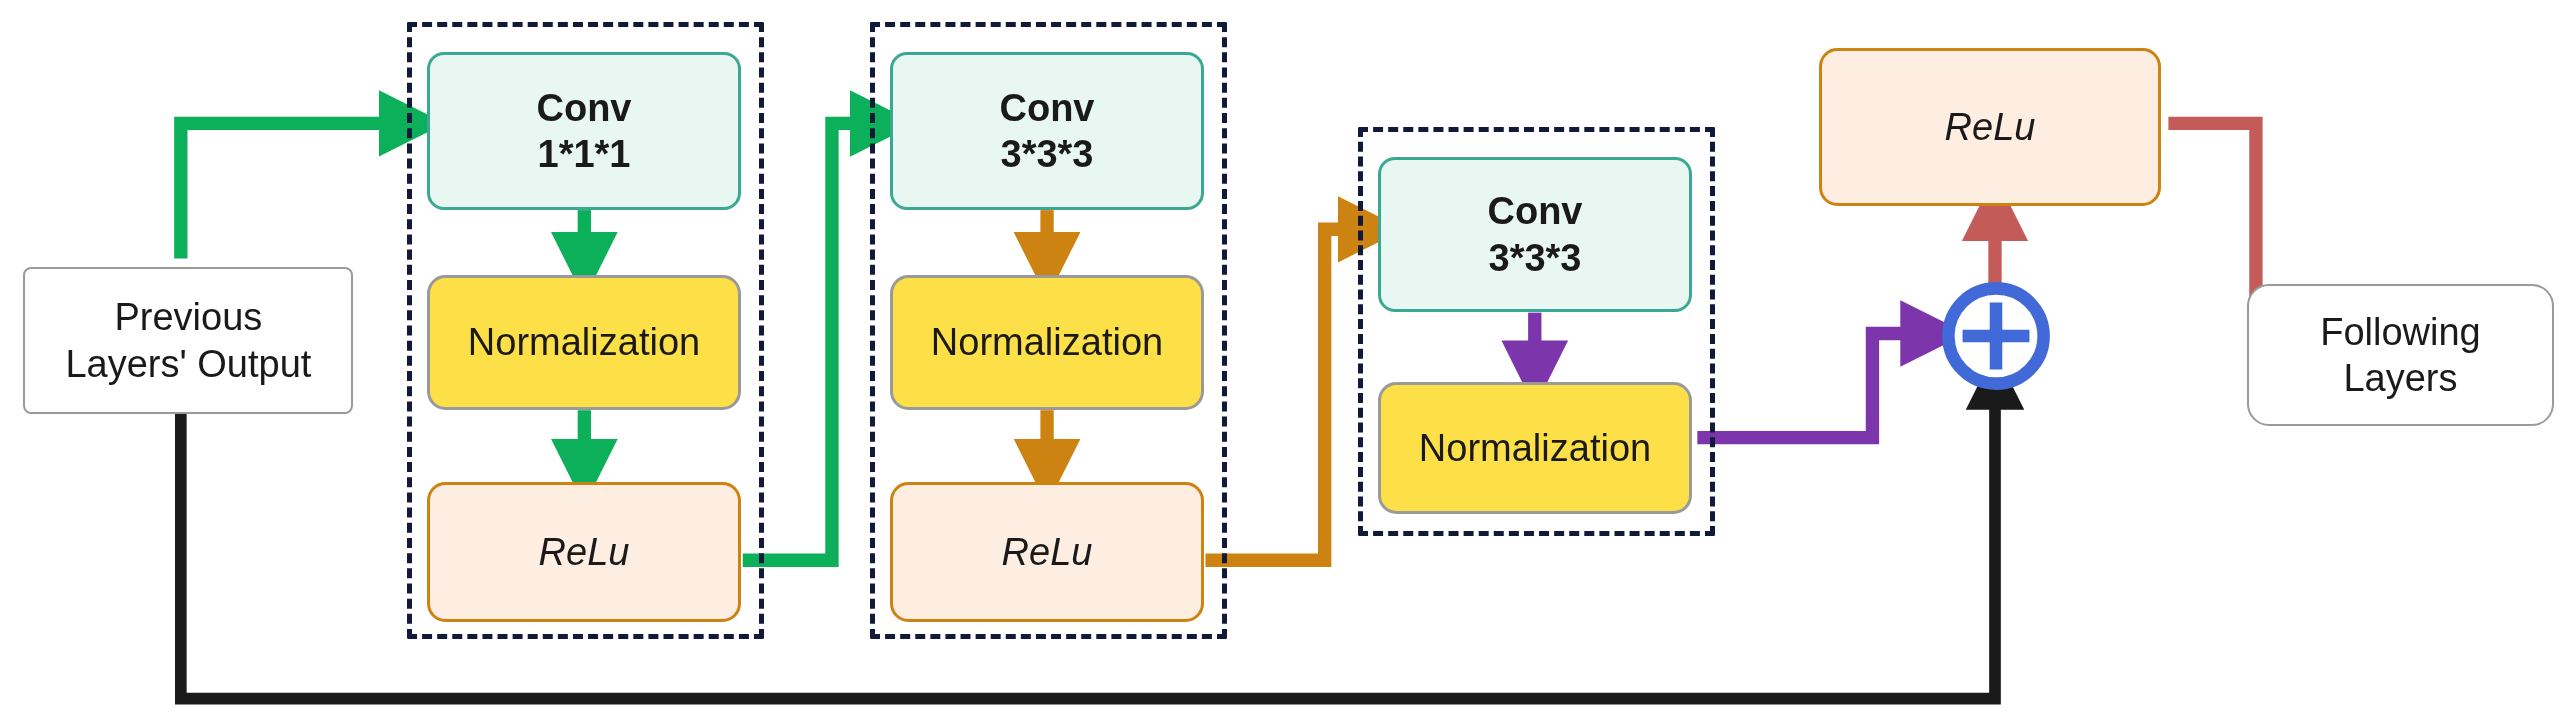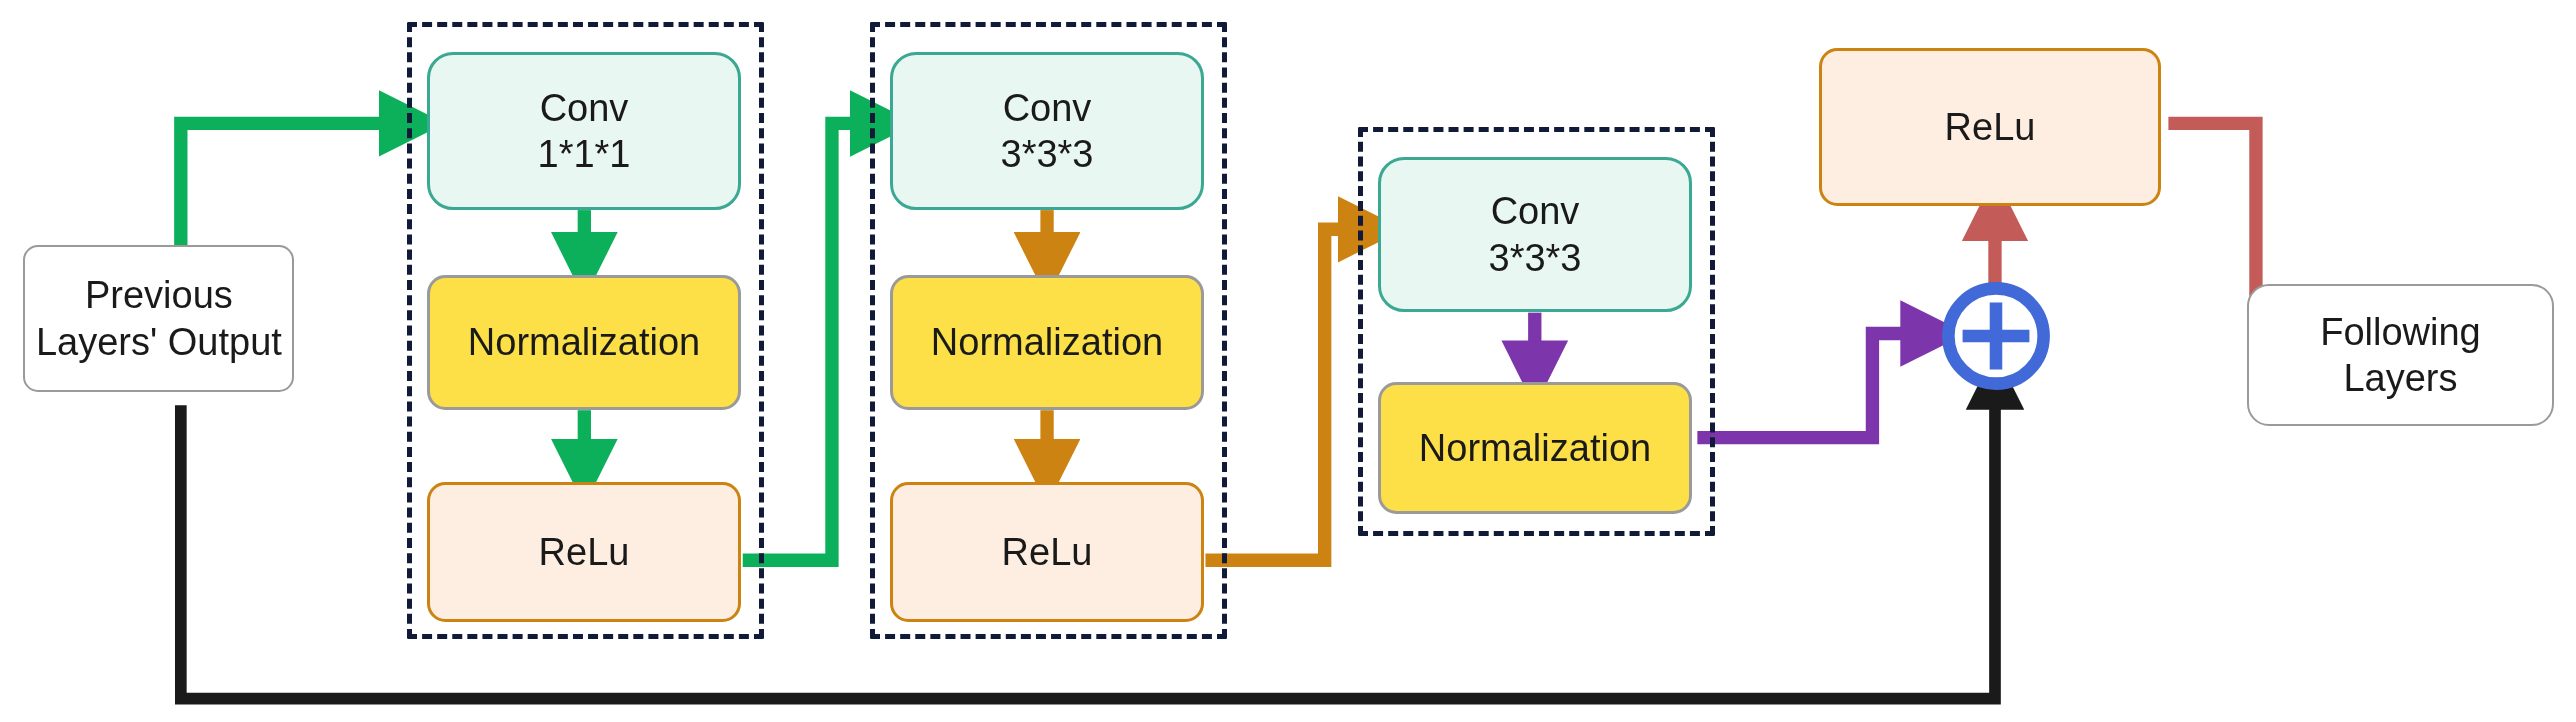--- a/index.html
+++ b/index.html
@@ -9,7 +9,7 @@
   .node{position:absolute;box-sizing:border-box;display:flex;align-items:center;justify-content:center;text-align:center;line-height:1.22;color:#1a1a1a;}
   .node span{display:block;white-space:pre-line;}
   .n-plain{background:#ffffff;border:2.5px solid #9a9a9a;border-radius:15px;font-size:38px;}
-  .n-conv{background:#e8f7f1;border:3.3px solid #3aa893;border-radius:26px;font-size:38px;}
+  .n-conv{background:#e8f7f1;border:3.3px solid #3aa893;border-radius:17px;font-size:38px;font-weight:bold;}
   .n-norm{background:#fde047;border:3.3px solid #9a9a9a;border-radius:18.4px;font-size:38px;}
   .n-relu{background:#fdeee1;border:3.3px solid #cd8312;border-radius:18.4px;font-size:38px;}
   .dashgroup{position:absolute;box-sizing:border-box;border:5px dashed #121a3a;background:transparent;border-radius:1.7px;}

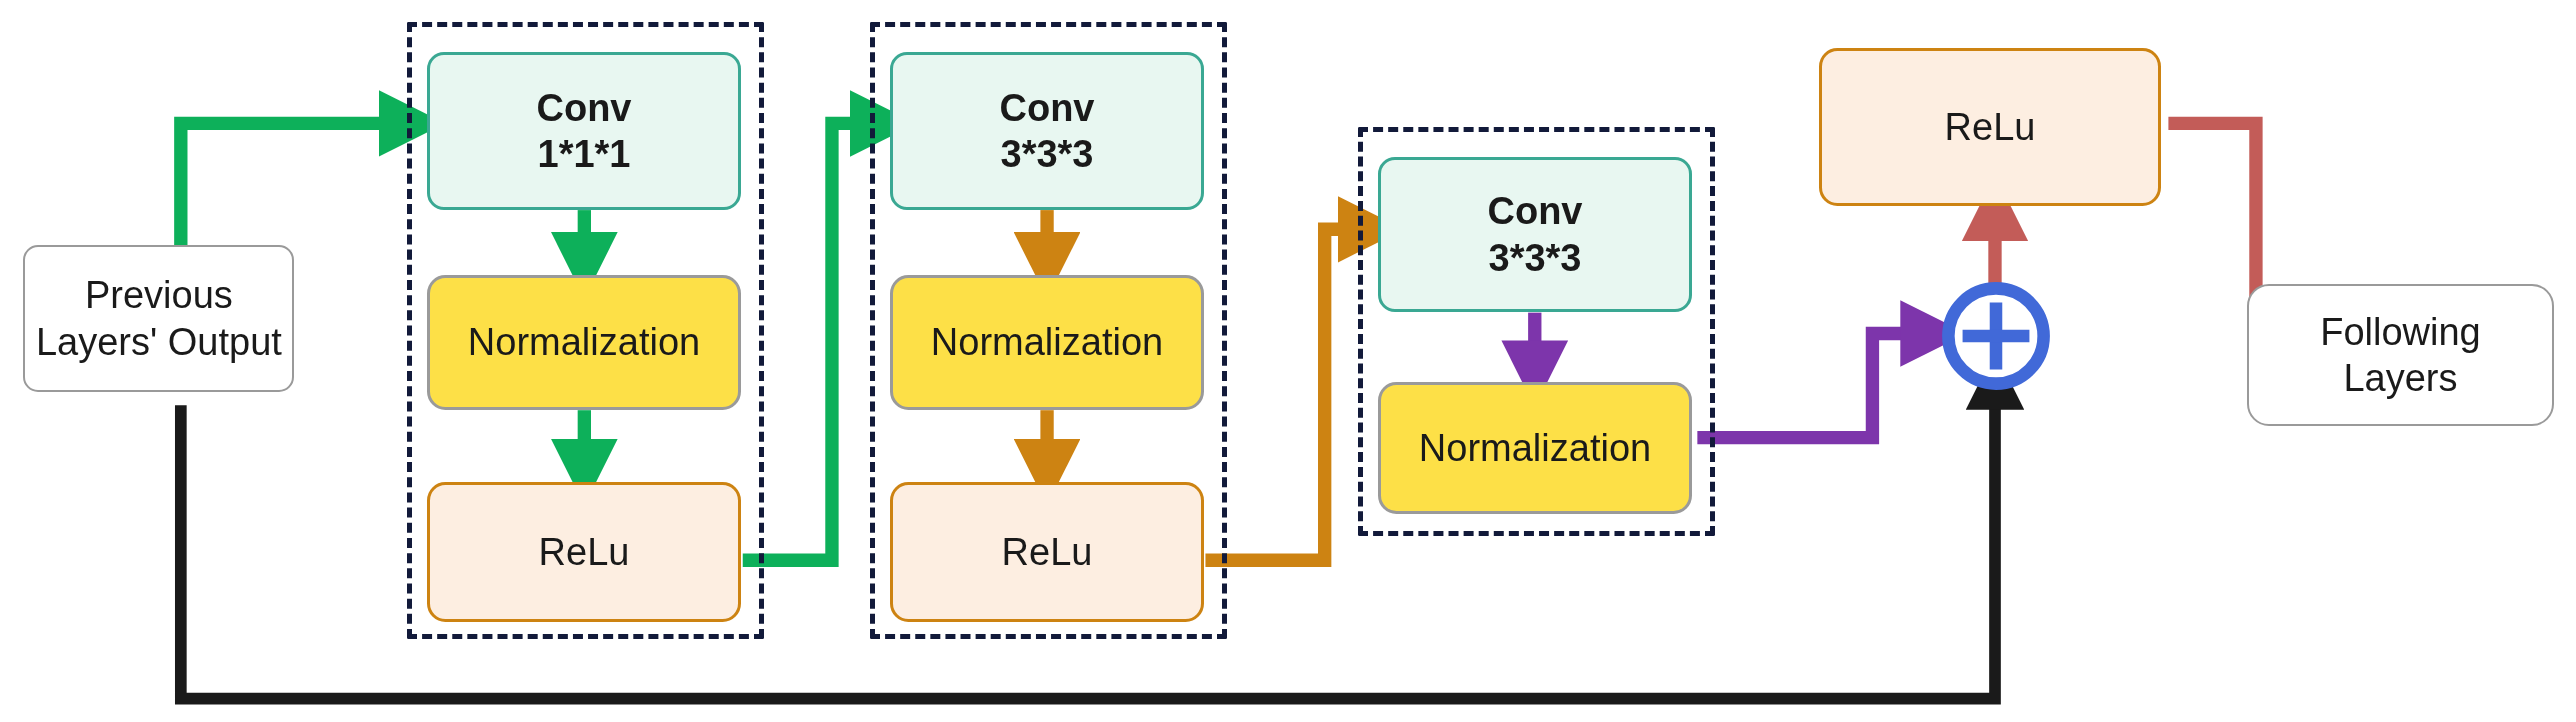--- a/index.html
+++ b/index.html
@@ -11,7 +11,7 @@
   .n-plain{background:#ffffff;border:2.5px solid #9a9a9a;border-radius:15px;font-size:38px;}
   .n-conv{background:#e8f7f1;border:3.3px solid #3aa893;border-radius:17px;font-size:38px;font-weight:bold;}
   .n-norm{background:#fde047;border:3.3px solid #9a9a9a;border-radius:18.4px;font-size:38px;}
-  .n-relu{background:#fdeee1;border:3.3px solid #cd8312;border-radius:18.4px;font-size:38px;}
+  .n-relu{background:#fdeee1;border:3.3px solid #cd8312;border-radius:18.4px;font-size:38px;font-style:italic;}
   .dashgroup{position:absolute;box-sizing:border-box;border:5px dashed #121a3a;background:transparent;border-radius:1.7px;}
   .plus-wrap{position:absolute;}
 </style>

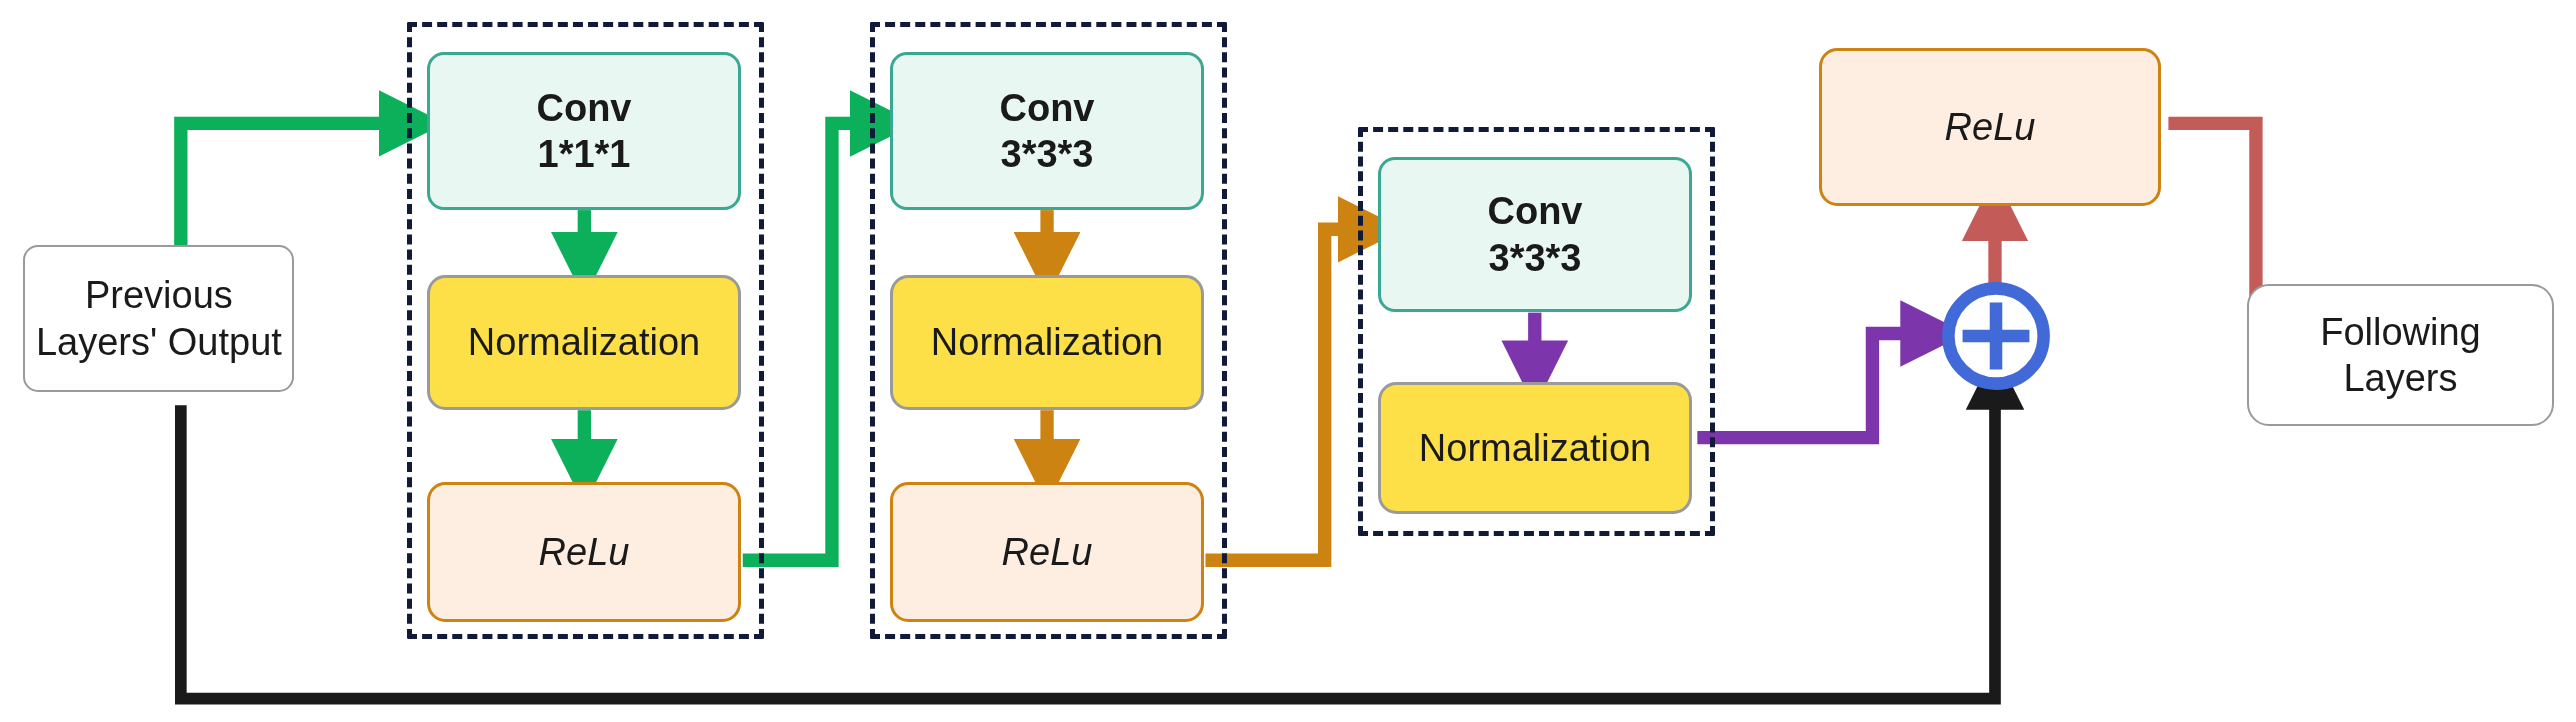--- a/index.html
+++ b/index.html
@@ -68,7 +68,7 @@
   <div class="dashgroup" style="left:870px; top:22px;  width:357px; height:617px;"></div>
   <div class="dashgroup" style="left:1358px; top:127px; width:357px; height:409px;"></div>
 
-  <div class="node n-plain" style="left:23.4px; top:245px; width:271px; height:147px;">
+  <div class="node n-plain" style="left:23.4px; top:267px; width:330px; height:147px;border-radius:8px;">
     <span>Previous
 Layers' Output</span>
   </div>

